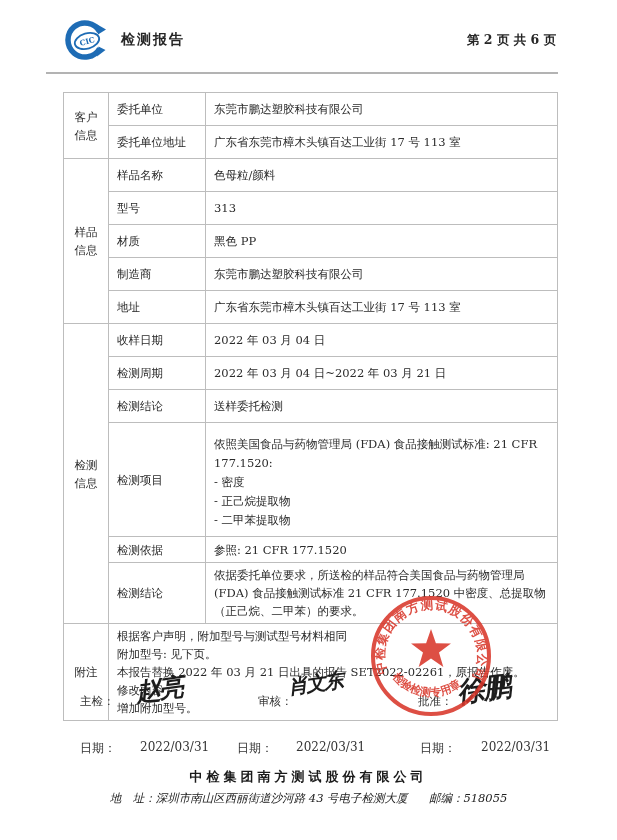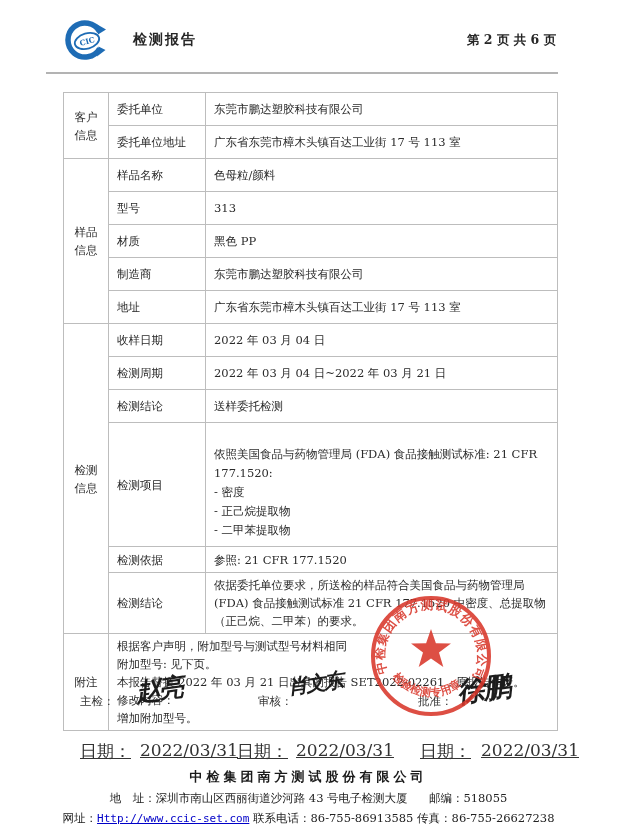--- a/index.html
+++ b/index.html
@@ -10,7 +10,7 @@
   
   .header { position:absolute; top:16px; left:63px; width:500px; height:50px; }
   .logo { position:absolute; left:0; top:2px; width:44px; height:44px; }
-  .hd-title { position:absolute; left:70px; top:15px; font-size:14px; font-weight:bold; letter-spacing:2px; }
+  .hd-title { position:absolute; left:58px; top:15px; font-size:14px; font-weight:bold; letter-spacing:2px; }
   .hd-no { position:absolute; left:173px; top:16px; font-size:12.5px; font-weight:bold; white-space:nowrap; }
   .hd-page { position:absolute; left:404px; top:16px; font-size:12.5px; font-weight:bold; white-space:nowrap; }
   .separator { position:absolute; top:72px; left:46px; width:512px; height:2px; background:#b3b3b3; }

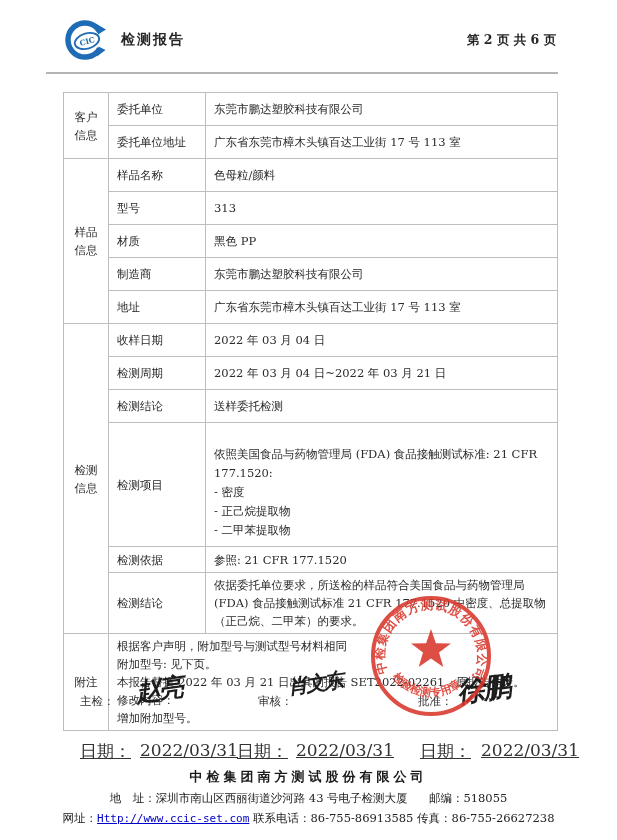--- a/index.html
+++ b/index.html
@@ -122,7 +122,7 @@
       </tr>
       <tr>
         <td class="fld">检测项目</td>
-        <td class="val pre" style="line-height:19px; padding-top:22px; padding-bottom:6px;">依照美国食品与药物管理局 (FDA) 食品接触测试标准: 21 CFR
+        <td class="val pre" style="line-height:19px; padding-top:12px; padding-bottom:6px;">依照美国食品与药物管理局 (FDA) 食品接触测试标准: 21 CFR
 177.1520:
 - 密度
 - 正己烷提取物

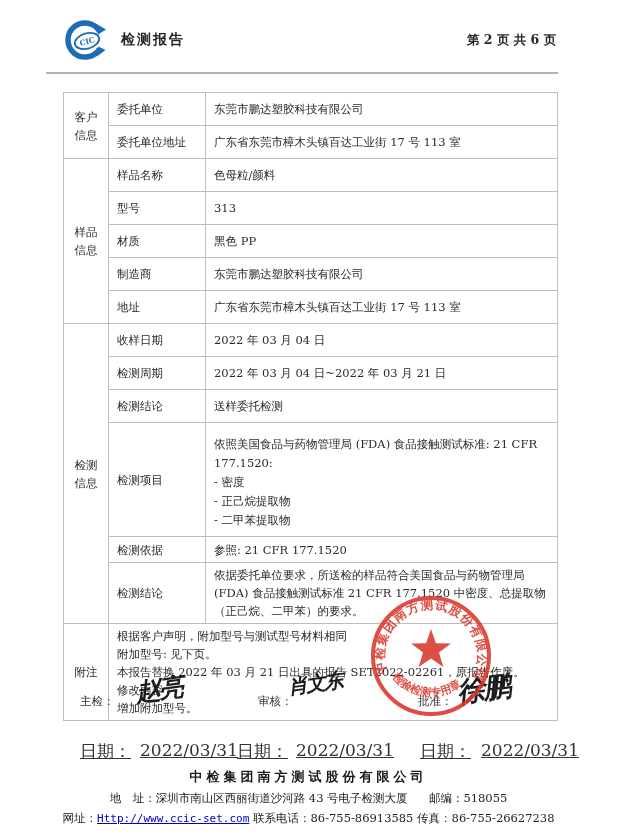--- a/index.html
+++ b/index.html
@@ -35,7 +35,7 @@
     font-size:25px; font-style:italic; font-weight:bold; color:#1c1c1c;
     transform:rotate(-8deg); transform-origin:left bottom; letter-spacing:-2px;
   }
-  .sig-date { font-size:17px; color:#333;text-decoration:underline; }
+  .sig-date { font-size:12px; color:#333; }
   
   .seal { position:absolute; left:366px; top:590px; width:130px; height:134px; opacity:0.88; z-index:5; }
   

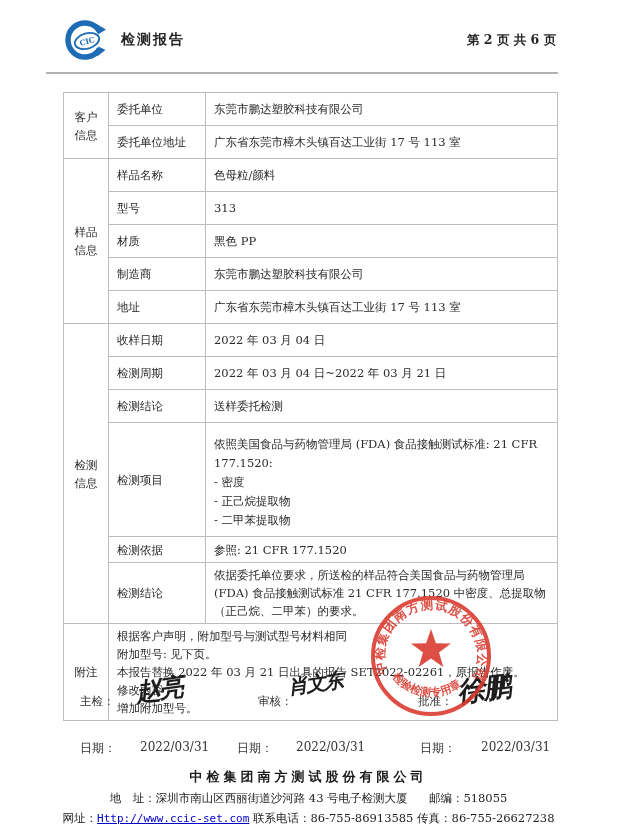--- a/index.html
+++ b/index.html
@@ -41,7 +41,7 @@
   
   .footer { position:absolute; top:768px; left:0; width:617px; text-align:center; }
   .ft-company { font-size:13px; font-weight:bold; letter-spacing:4px; color:#1a1a1a; }
-  .ft-line { font-size:11.5px; margin-top:5px; color:#222; }
+  .ft-line { font-size:11.5px; margin-top:5px; color:#222;font-style:italic; }
   .ft-url { color:#0000c8; text-decoration:underline; font-family:"DejaVu Sans Mono", monospace; font-size:11px; }
 </style>
 </head>

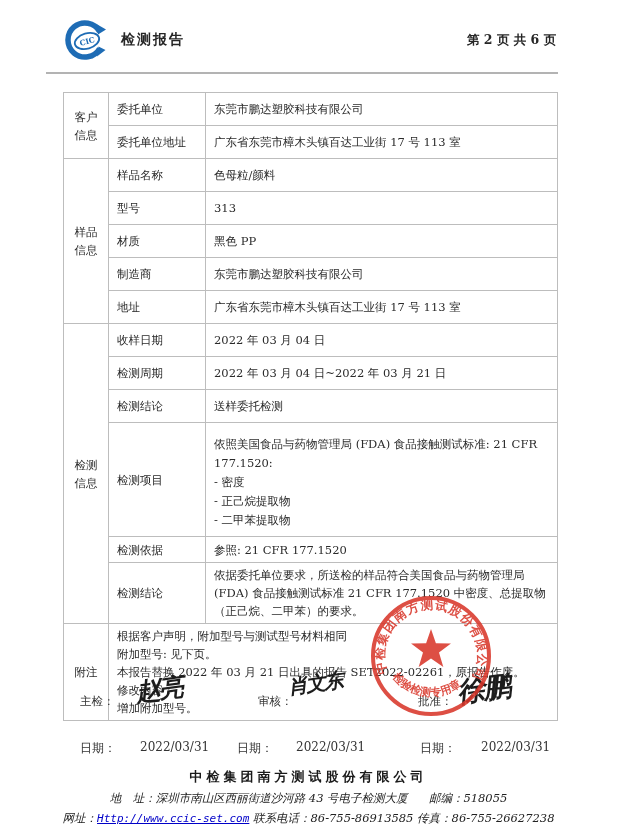--- a/index.html
+++ b/index.html
@@ -184,11 +184,6 @@
       <span style="display:inline-block; width:14px;"></span>
       <span>邮编：</span><span>518055</span>
     </div>
-    <div class="ft-line">
-      <span>网址：</span><a class="ft-url" href="#">Http://www.ccic-set.com</a>
-      <span>联系电话：</span><span>86-755-86913585</span>
-      <span>传真：</span><span>86-755-26627238</span>
-    </div>
   </div>
 
 </div>

